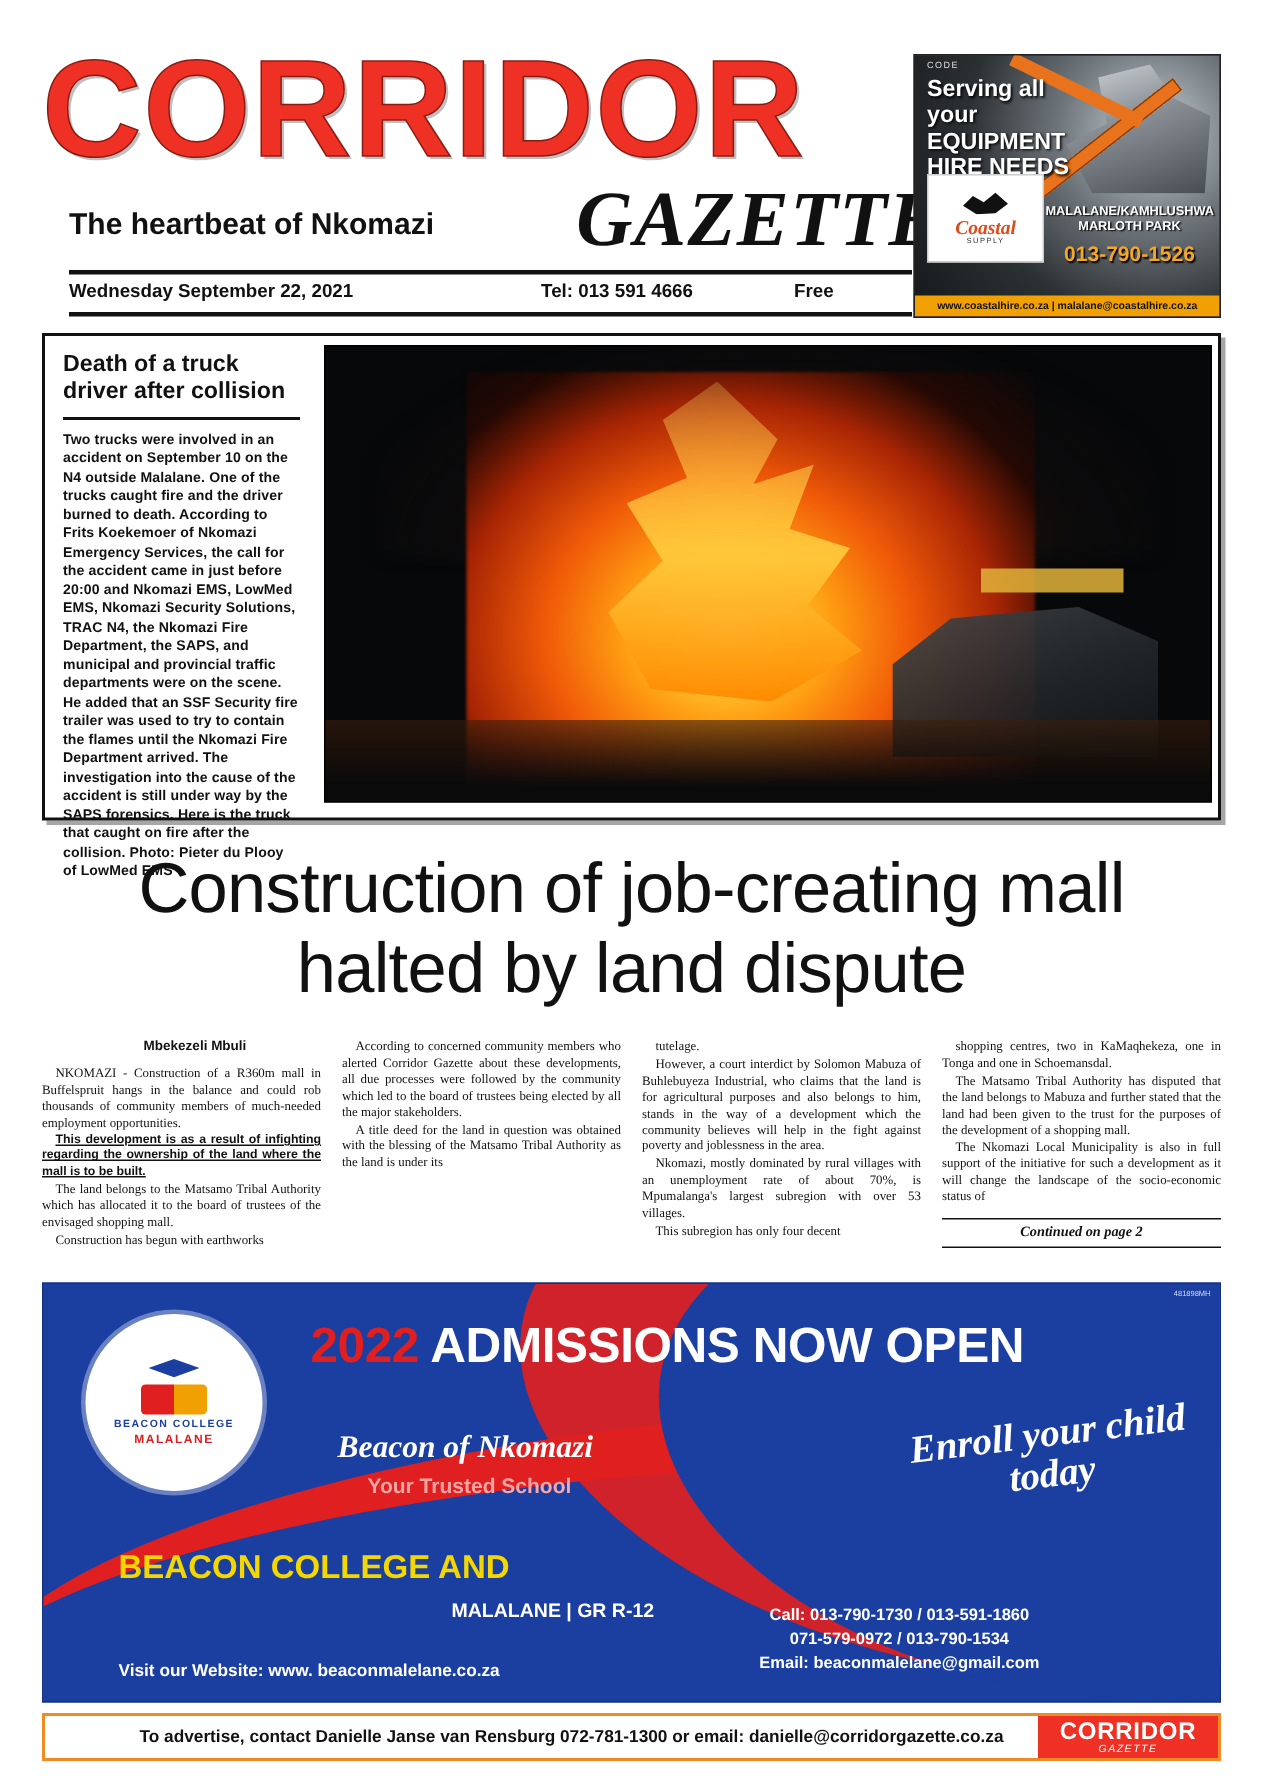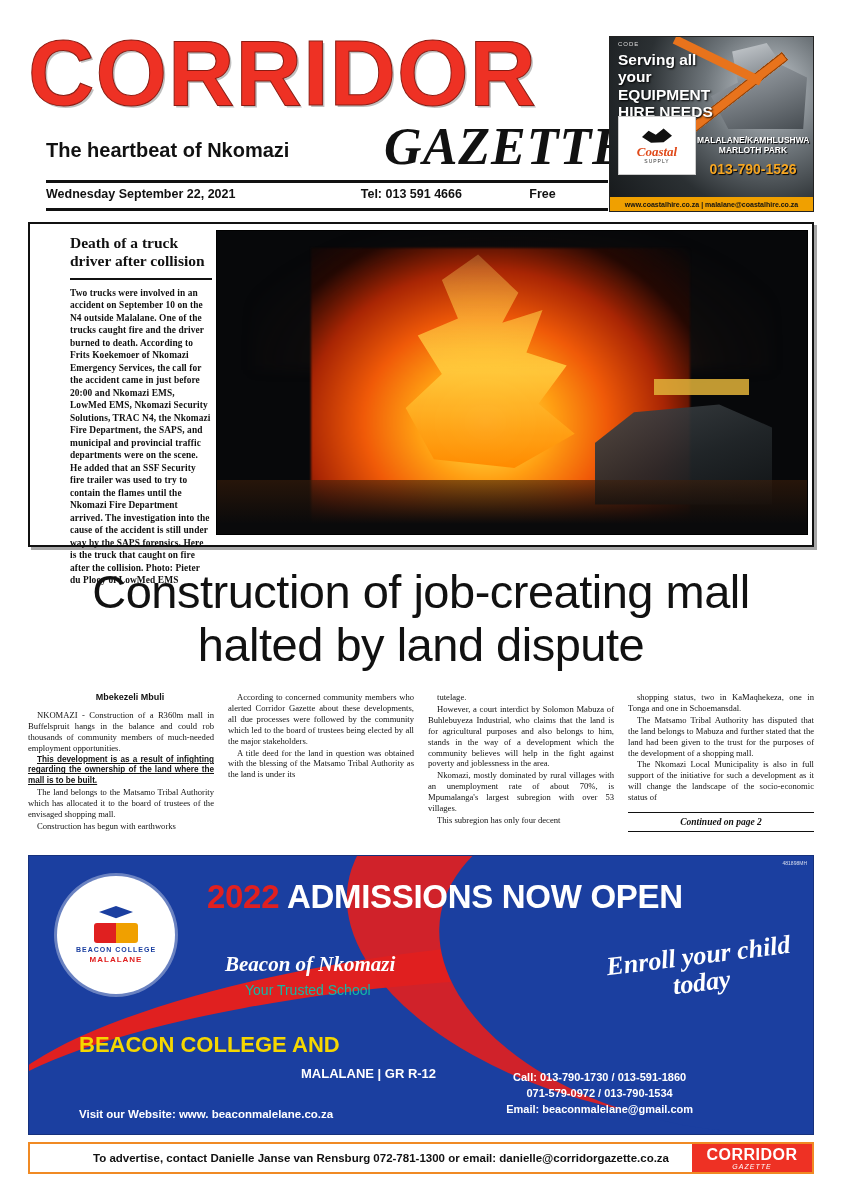--- a/index.html
+++ b/index.html
@@ -216,10 +216,9 @@
   }
   .ts-left {
     position: absolute;
-    left: 12px; top: 0;
+    left: 0; top: 0;
     width: 180px; height: 100%;
-    padding: 10px 10px 6px 28px;
-    font-family: Liberation Serif, serif;
+    padding: 10px 10px 6px 12px;
   }
   .ts-title {
     font-size: 15.5px;

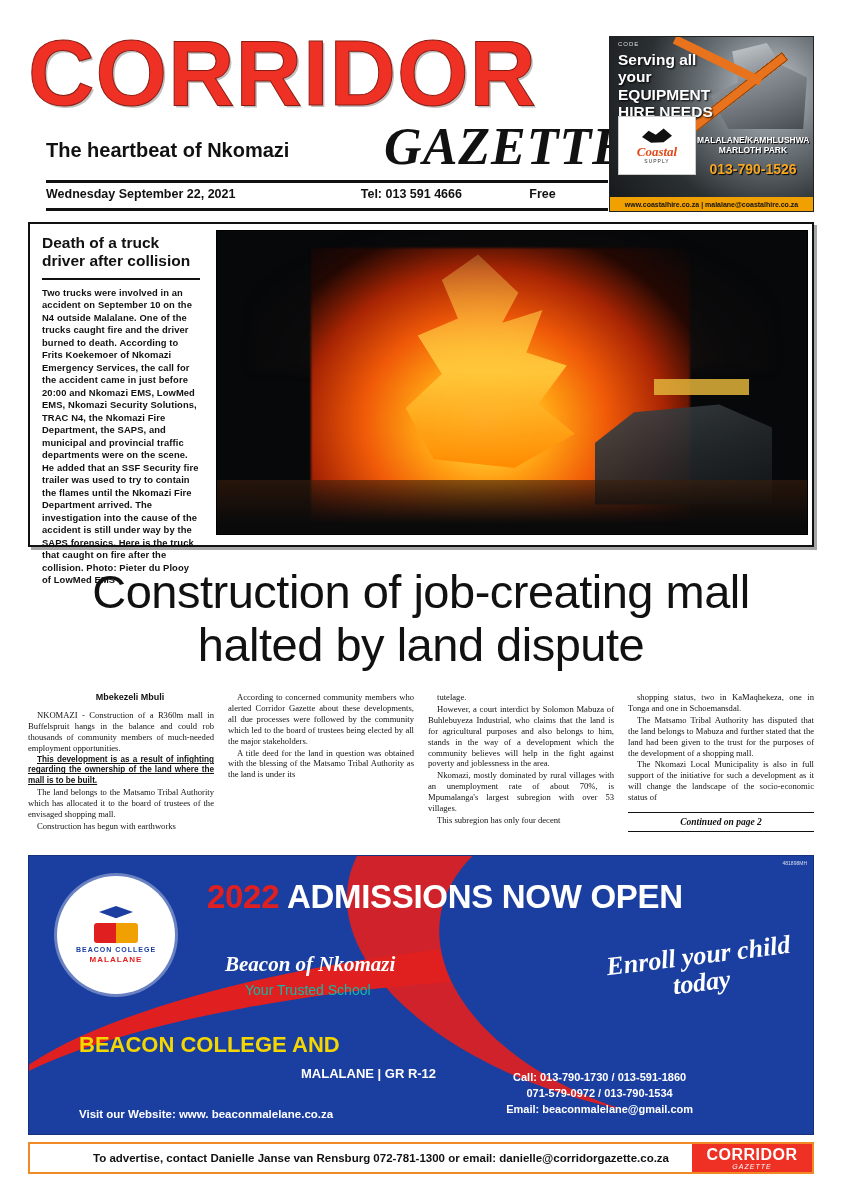--- a/index.html
+++ b/index.html
@@ -592,7 +592,7 @@
       <p>This subregion has only four decent</p>
     </div>
     <div class="col">
-      <p>shopping status, two in KaMaqhekeza, one in Tonga and one in Schoemansdal.</p>
+      <p>shopping centres, two in KaMaqhekeza, one in Tonga and one in Schoemansdal.</p>
       <p>The Matsamo Tribal Authority has disputed that the land belongs to Mabuza and further stated that the land had been given to the trust for the purposes of the development of a shopping mall.</p>
       <p>The Nkomazi Local Municipality is also in full support of the initiative for such a development as it will change the landscape of the socio-economic status of</p>
       <div class="continued">Continued on page 2</div>

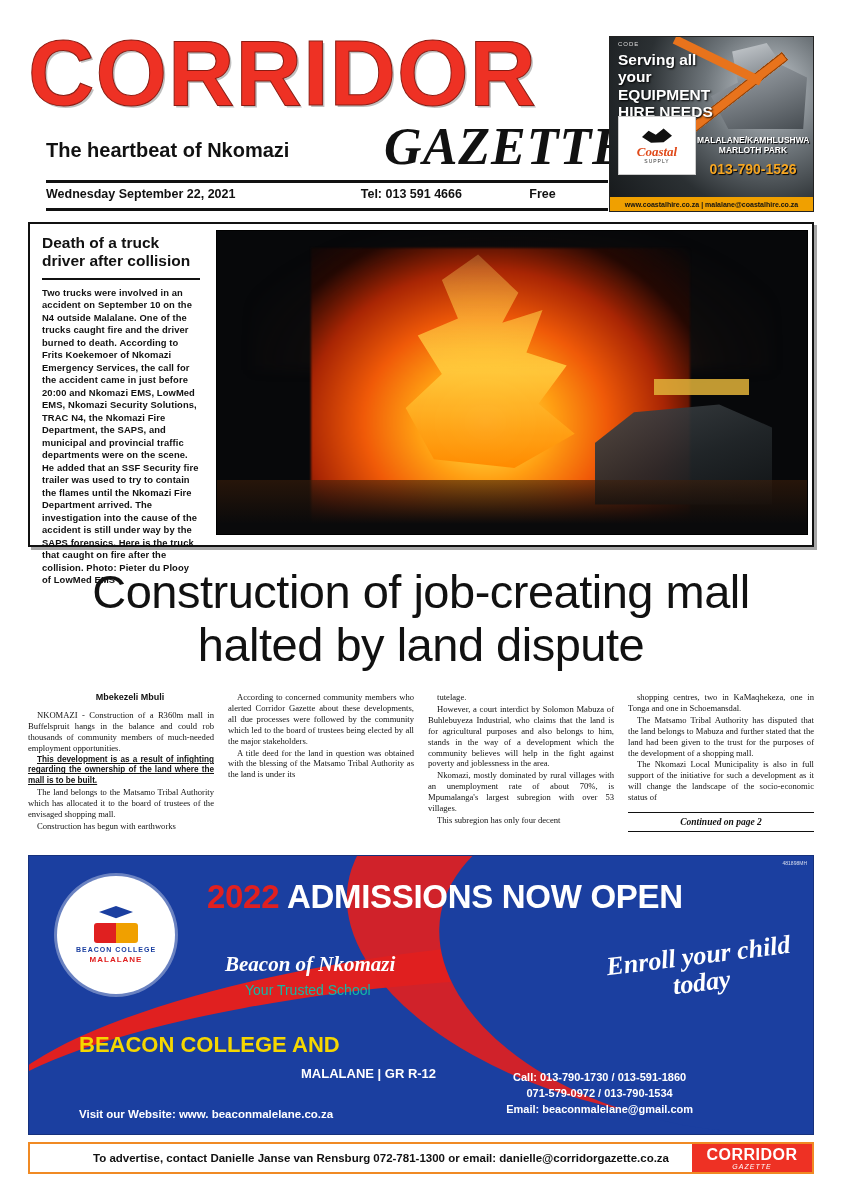--- a/index.html
+++ b/index.html
@@ -436,8 +436,8 @@
     position: absolute;
     left: 216px; top: 126px;
     font-size: 14px;
-    font-weight: normal;
-    color: #14b8a6;
+    font-weight: bold;
+    color: #fca5a5;
   }
   .bc-enroll {
     position: absolute;

